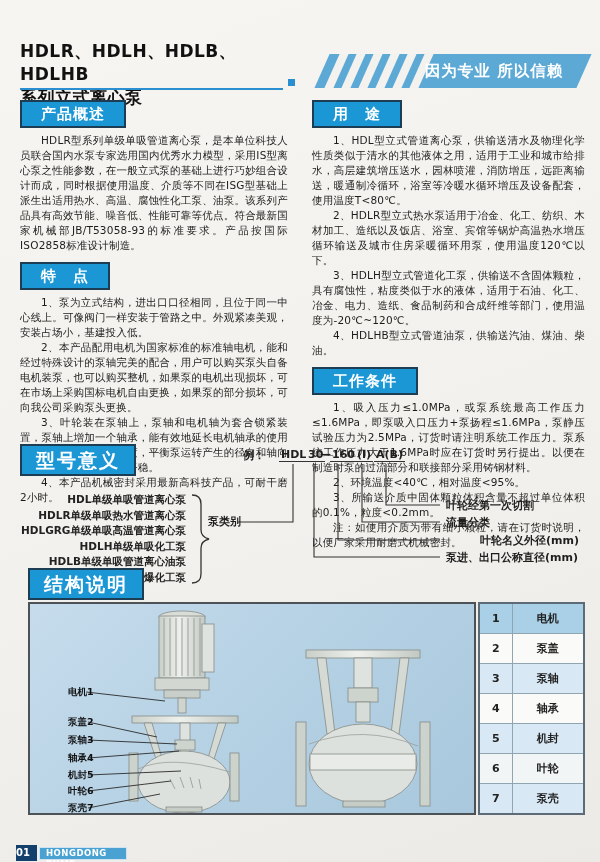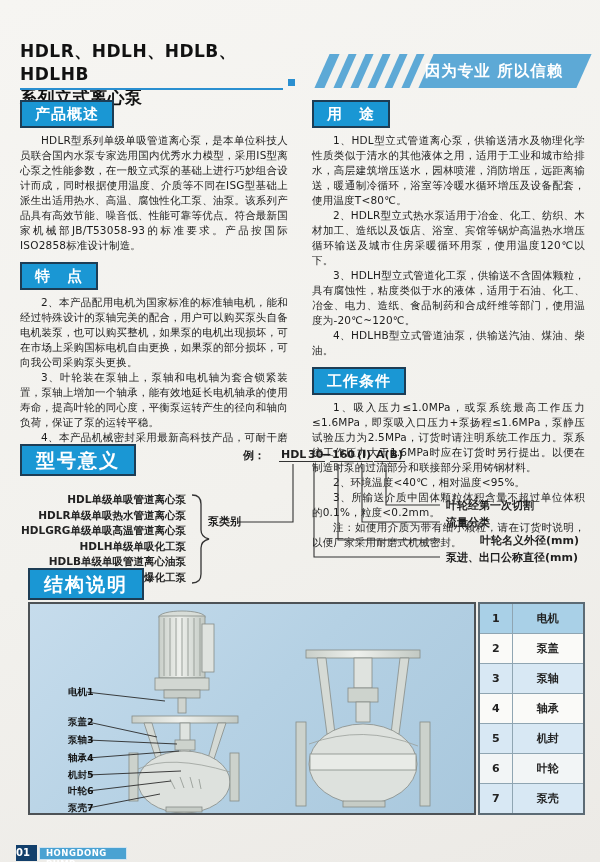--- a/index.html
+++ b/index.html
@@ -22,7 +22,7 @@
     color:#ffffff; font-size:15.5px; font-weight:bold; letter-spacing:1px; }
   
   .h-small { display:inline-block; background:#1a97d4; color:#fff; font-weight:bold;
-    font-size:15px; line-height:18px; padding:3px 13px; border:2px solid #1d3d55; letter-spacing:1px; }
+    font-size:15px; line-height:18px; padding:3px 19px; border:2px solid #1d3d55; letter-spacing:1px; }
   .h-big { display:inline-block; background:#1a97d4; color:#fff; font-weight:bold;
     font-size:19px; line-height:22px; padding:3px 14px; border:2px solid #1d3d55; letter-spacing:2px; }
   

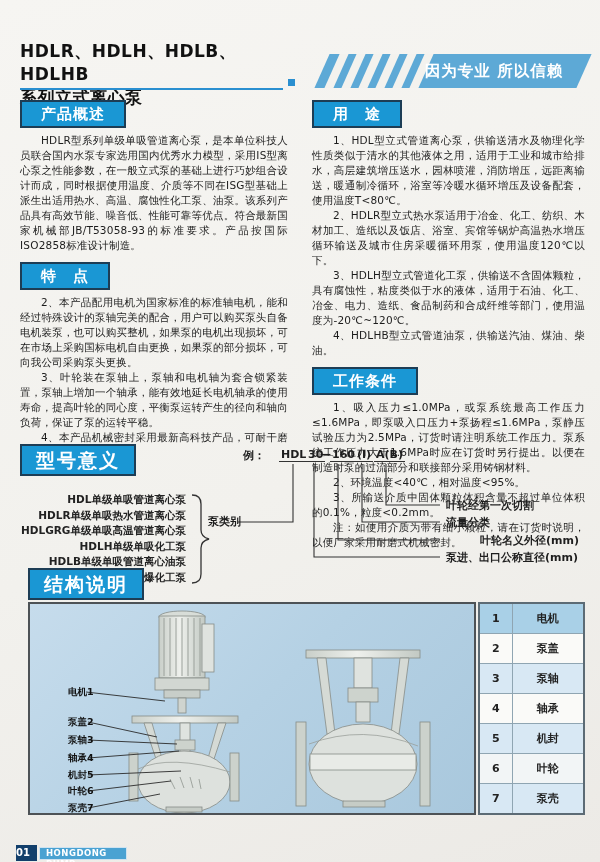--- a/index.html
+++ b/index.html
@@ -90,6 +90,7 @@
     <div class="gap-m"></div>
     <span class="h-small">特　点</span>
     <div class="gap-s"></div>
+    <p class="para">1、泵为立式结构，进出口口径相同，且位于同一中心线上。可像阀门一样安装于管路之中。外观紧凑美观，安装占场小，基建投入低。</p>
     <p class="para">2、本产品配用电机为国家标准的标准轴电机，能和经过特殊设计的泵轴完美的配合，用户可以购买泵头自备电机装泵，也可以购买整机，如果泵的电机出现损坏，可在市场上采购国标电机自由更换，如果泵的部分损坏，可向我公司采购泵头更换。</p>
     <p class="para">3、叶轮装在泵轴上，泵轴和电机轴为套合锁紧装置，泵轴上增加一个轴承，能有效地延长电机轴承的使用寿命，提高叶轮的同心度，平衡泵运转产生的径向和轴向负荷，保证了泵的运转平稳。</p>
     <p class="para">4、本产品机械密封采用最新高科技产品，可耐干磨2小时。</p>

